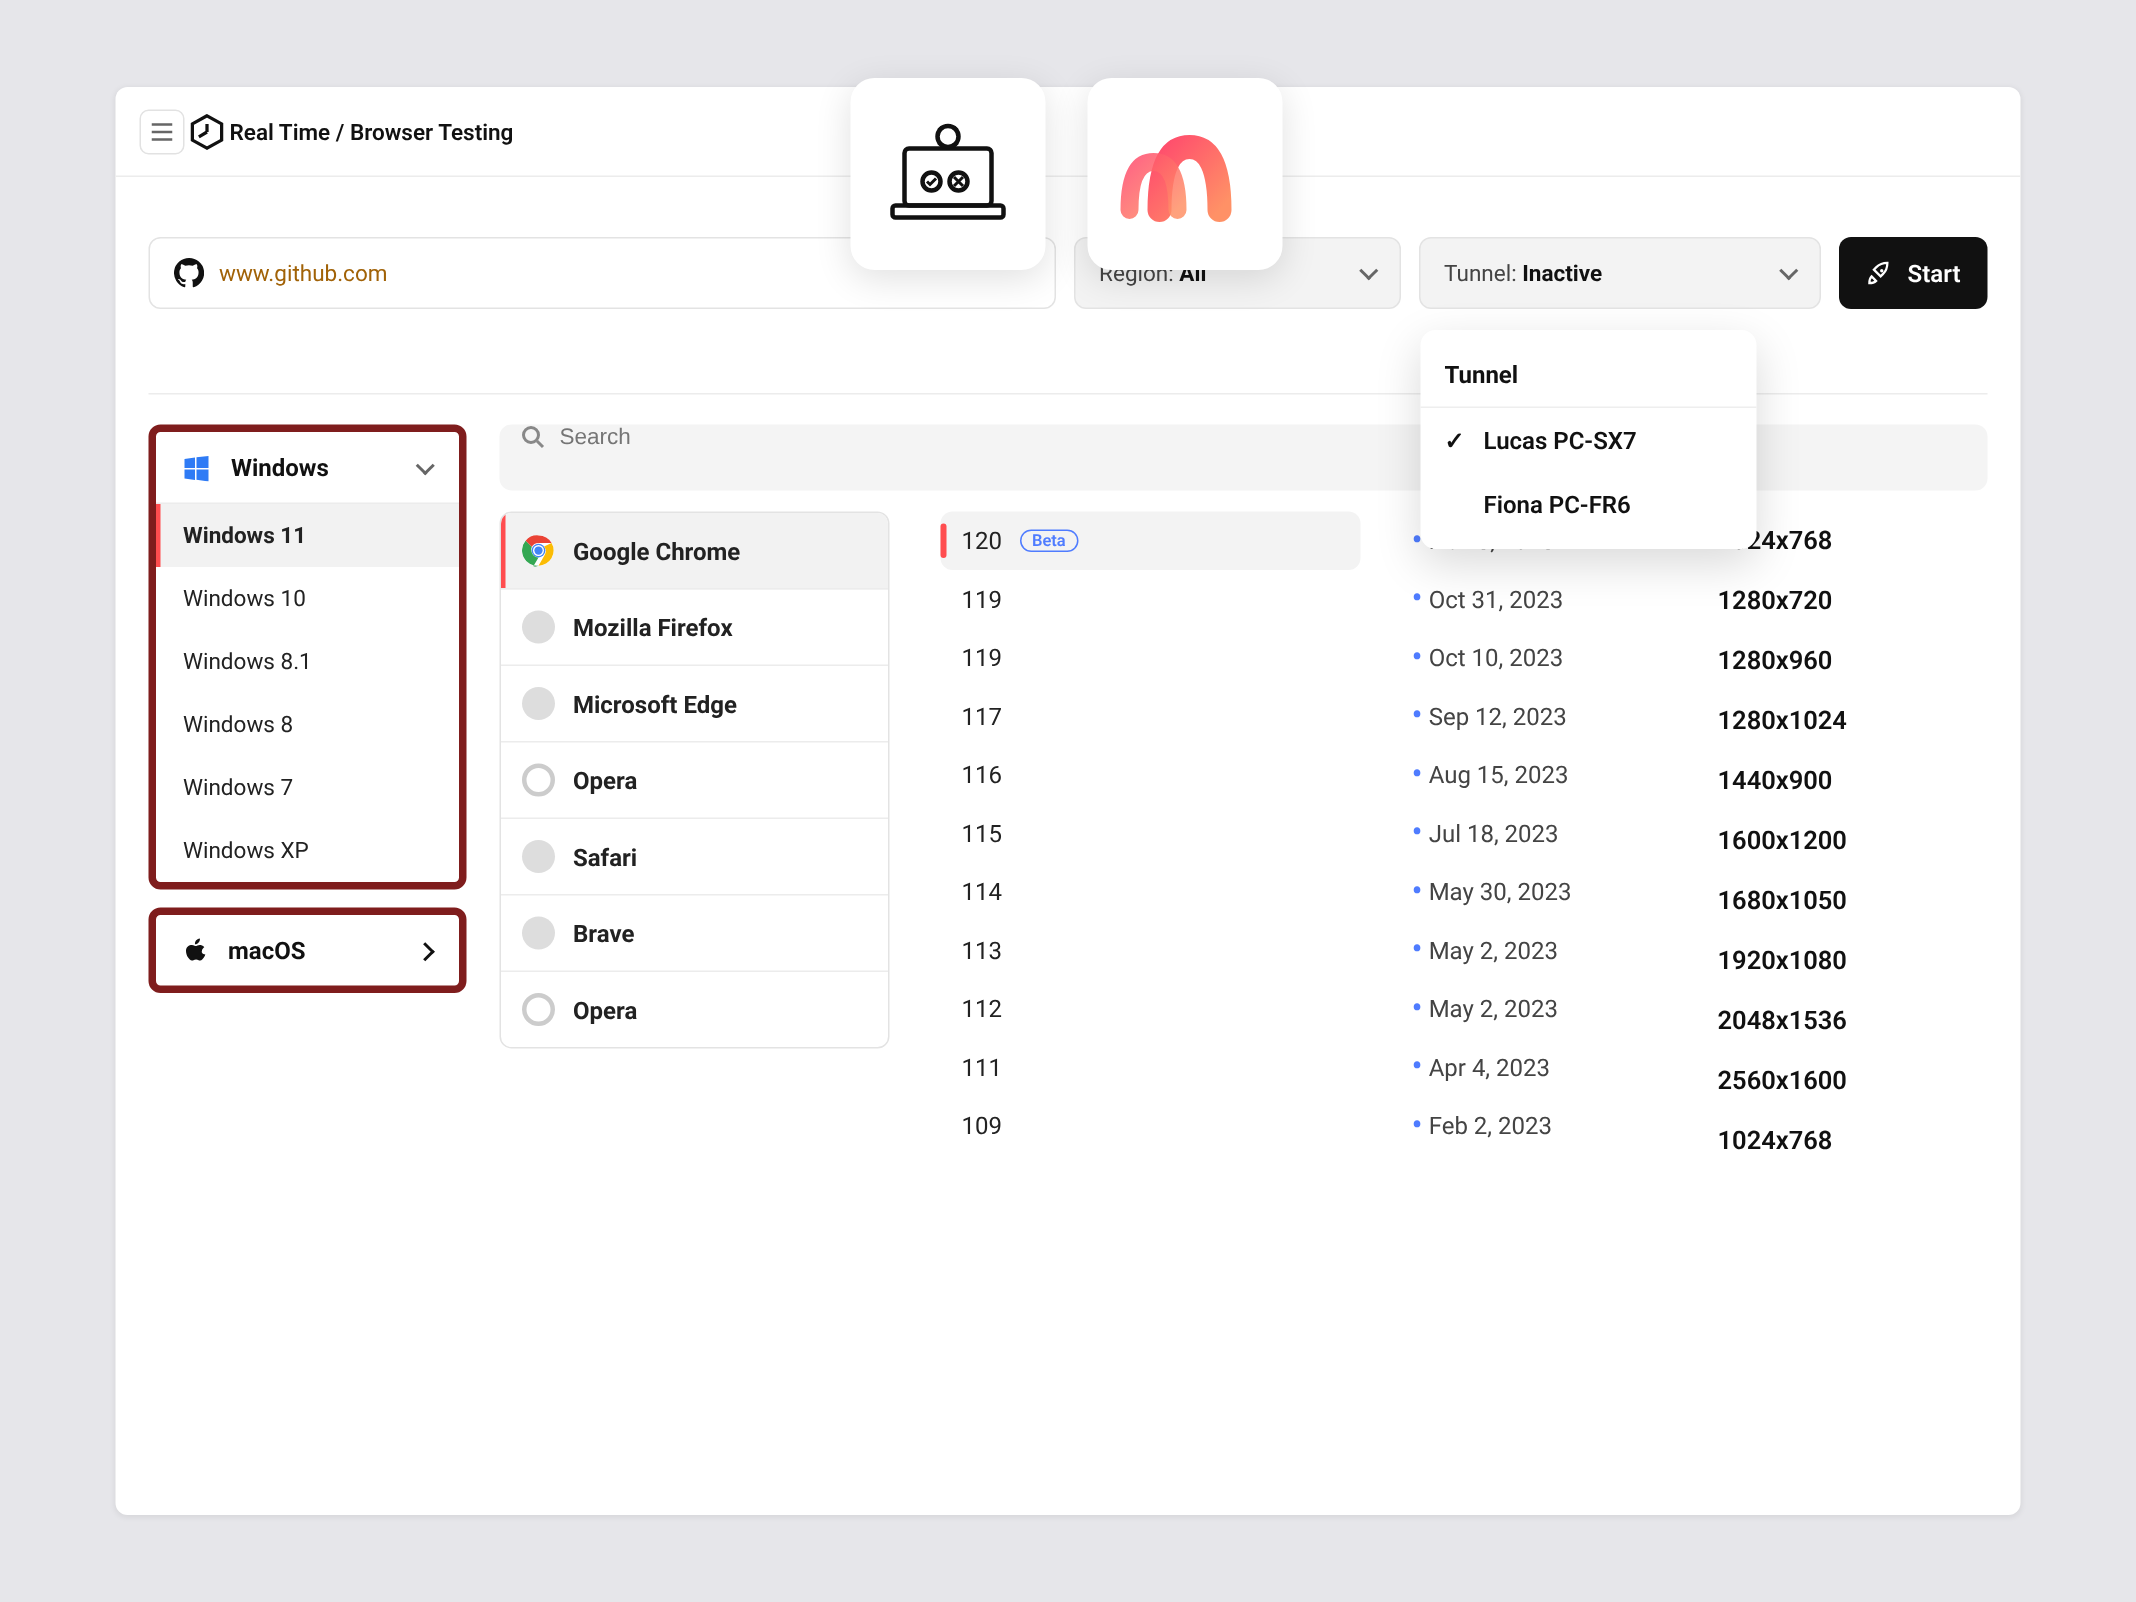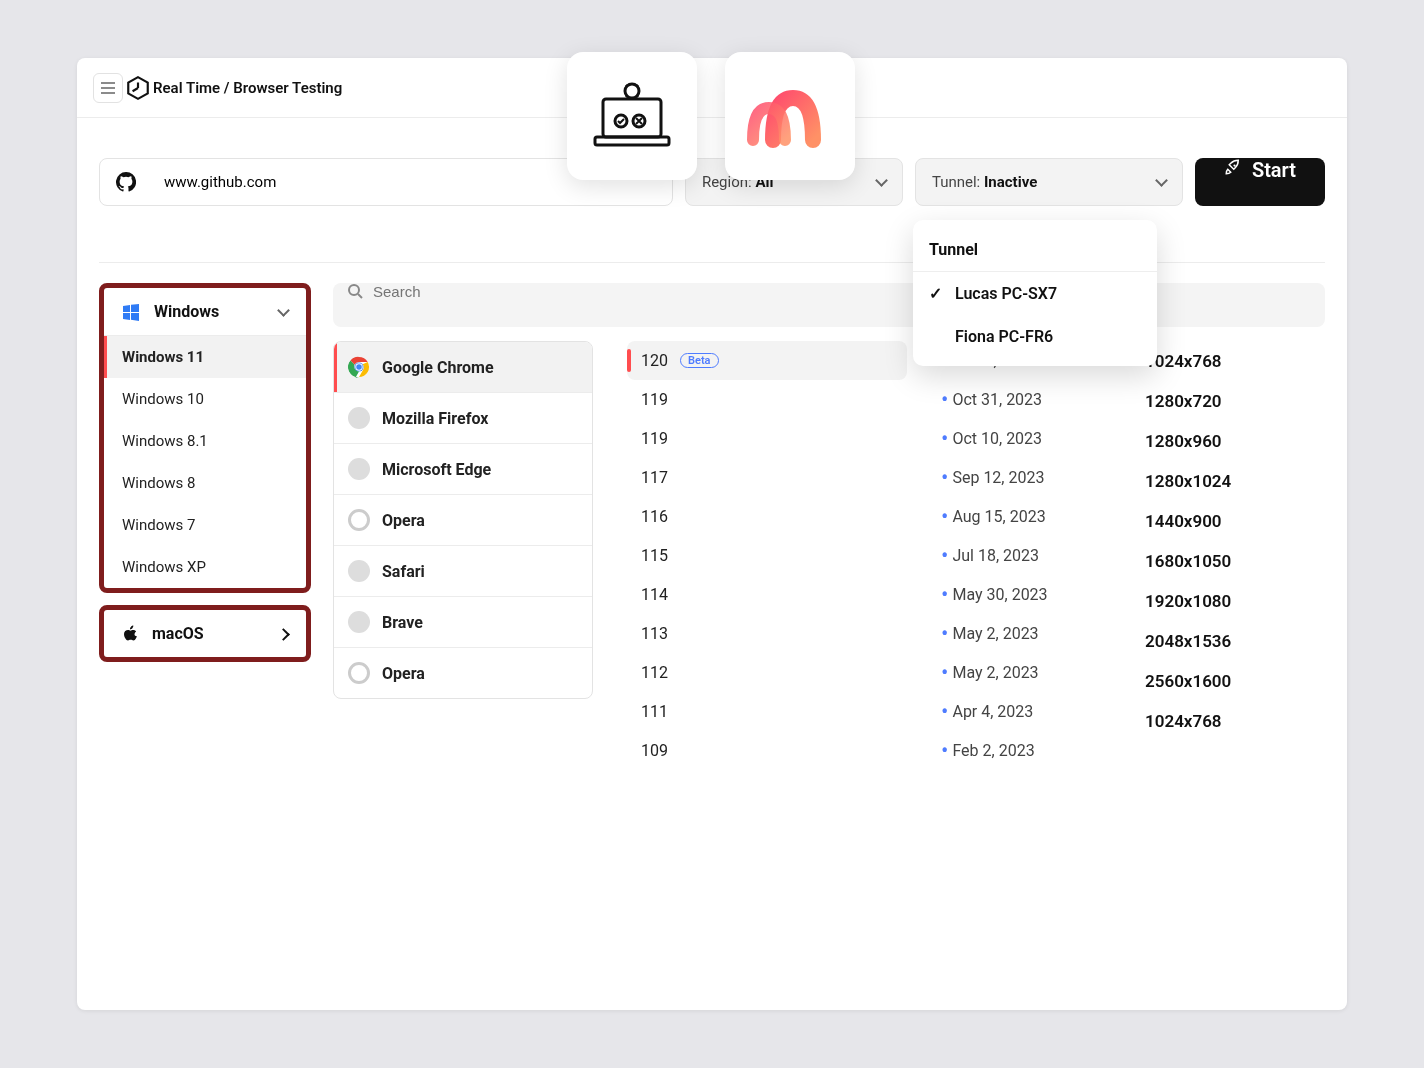--- a/index.html
+++ b/index.html
@@ -15,7 +15,7 @@
 .floatcard { width: 130px; height: 128px; background: #fff; border-radius: 16px; box-shadow: 0 6px 24px rgba(0,0,0,0.12); display: flex; align-items: center; justify-content: center; }
 
 .controlsrow { display: flex; gap: 12px; padding: 40px 22px 0 22px; align-items: center; }
-.urlbox { flex: 1; height: 48px; border: 1px solid #e3e3e3; border-radius: 8px; display: flex; align-items: center; gap: 28px; padding: 0 16px; color: #000000; font-size: 15px; }
+.urlbox { flex: 1; height: 48px; border: 1px solid #e3e3e3; border-radius: 8px; display: flex; align-items: center; gap: 10px; padding: 0 16px; color: #a16207; font-size: 15px; }
 .drop { height: 48px; border: 1px solid #e3e3e3; background: #f3f3f3; border-radius: 8px; display: flex; align-items: center; justify-content: space-between; padding: 0 16px; font-size: 15px; color: #444; gap: 40px; }
 .drop .lbl b { color: #111; }
 .startbtn { height: 48px; background: #111; color: #fff; border-radius: 8px; display: flex; align-items: flex-start; gap: 10px; padding: 0 29px; font-weight: 600; font-size: 20px; }

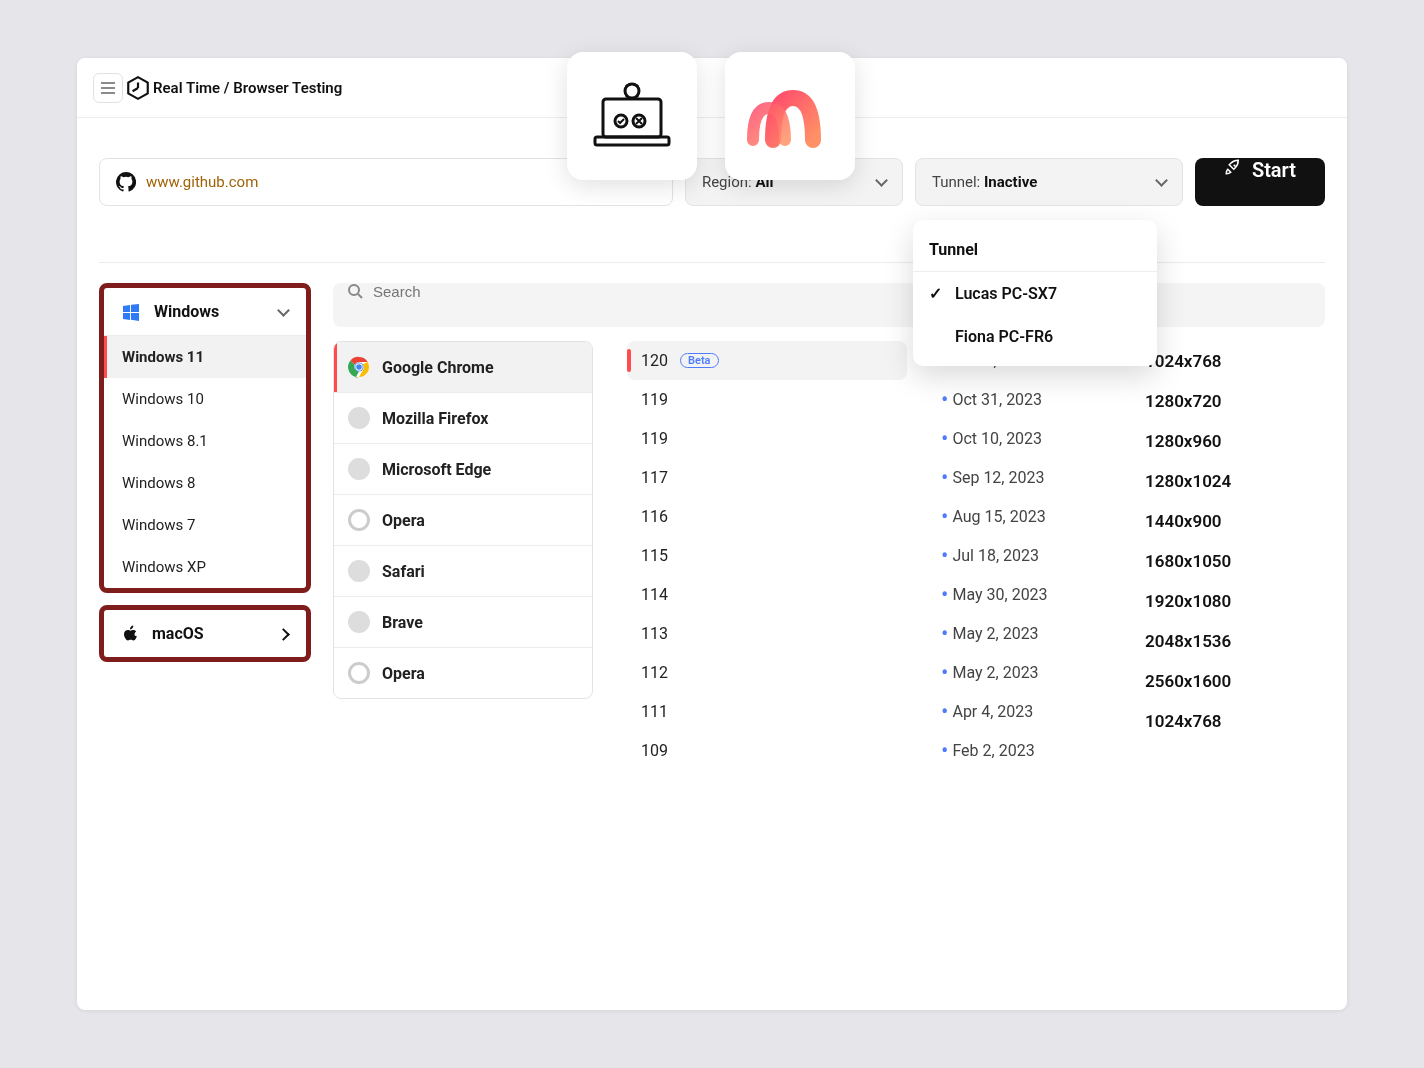--- a/index.html
+++ b/index.html
@@ -18,7 +18,7 @@
 .urlbox { flex: 1; height: 48px; border: 1px solid #e3e3e3; border-radius: 8px; display: flex; align-items: center; gap: 10px; padding: 0 16px; color: #a16207; font-size: 15px; }
 .drop { height: 48px; border: 1px solid #e3e3e3; background: #f3f3f3; border-radius: 8px; display: flex; align-items: center; justify-content: space-between; padding: 0 16px; font-size: 15px; color: #444; gap: 40px; }
 .drop .lbl b { color: #111; }
-.startbtn { height: 48px; background: #111; color: #fff; border-radius: 8px; display: flex; align-items: flex-start; gap: 10px; padding: 0 29px; font-weight: 600; font-size: 20px; }
+.startbtn { height: 48px; background: #111; color: #fff; border-radius: 8px; display: flex; align-items: center; gap: 10px; padding: 0 18px; font-weight: 600; font-size: 16px; }
 
 .divider { margin: 56px 22px 0 22px; border-top: 1px solid #ececec; }
 

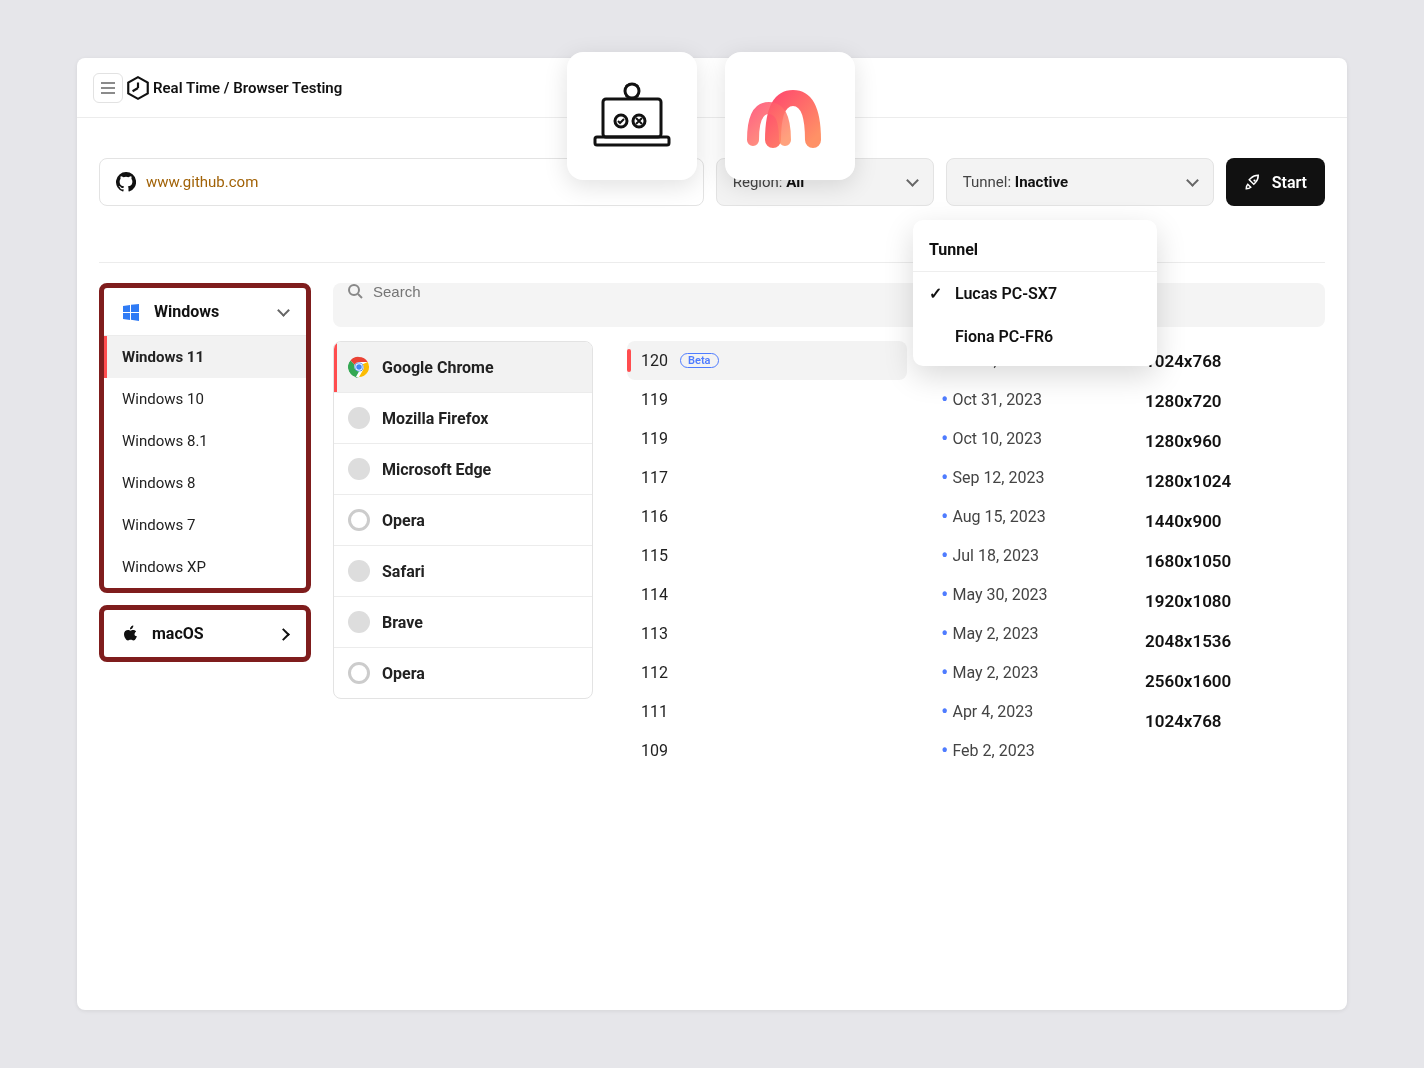--- a/index.html
+++ b/index.html
@@ -56,7 +56,7 @@
 .daterow { display:flex; align-items:center; padding: 10px 0; font-size: 16px; color: #444; }
 
 
-.tunneldd { position: absolute; top: 162px; right: 190px; width: 244px; background: #fff; border-radius: 10px; box-shadow: 0 10px 30px rgba(0,0,0,0.15); padding: 8px 0; z-index: 50; }
+.tunneldd { position: absolute; top: 162px; right: 176px; width: 224px; background: #fff; border-radius: 10px; box-shadow: 0 10px 30px rgba(0,0,0,0.15); padding: 8px 0; z-index: 50; }
 .tunneldd .hdr { padding: 12px 16px; font-weight: 700; color: #111; font-size: 16px; border-bottom: 1px solid #eee; }
 .tunneldd .opt { padding: 12px 16px; display: flex; align-items: center; gap: 10px; font-size: 16px; font-weight: 600; color: #111; cursor:pointer; }
 .tunneldd .opt .chk { width:16px; }

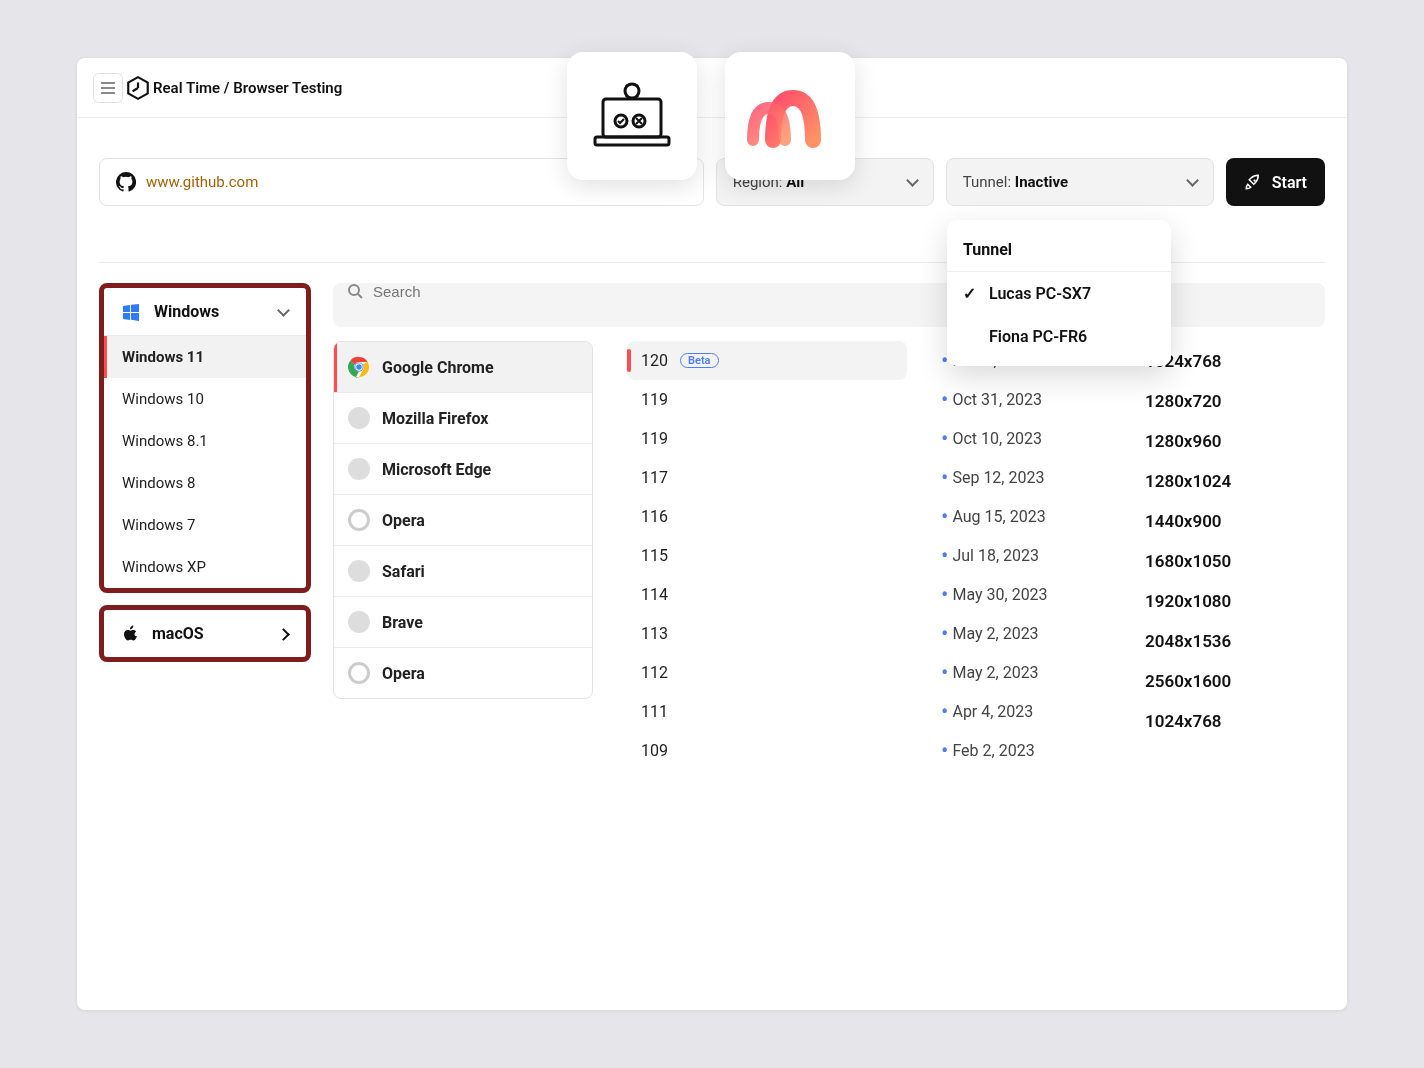--- a/index.html
+++ b/index.html
@@ -303,6 +303,7 @@
             <div class="resrow">1280x960</div>
             <div class="resrow">1280x1024</div>
             <div class="resrow">1440x900</div>
+            <div class="resrow">1600x1200</div>
             <div class="resrow">1680x1050</div>
             <div class="resrow">1920x1080</div>
             <div class="resrow">2048x1536</div>

